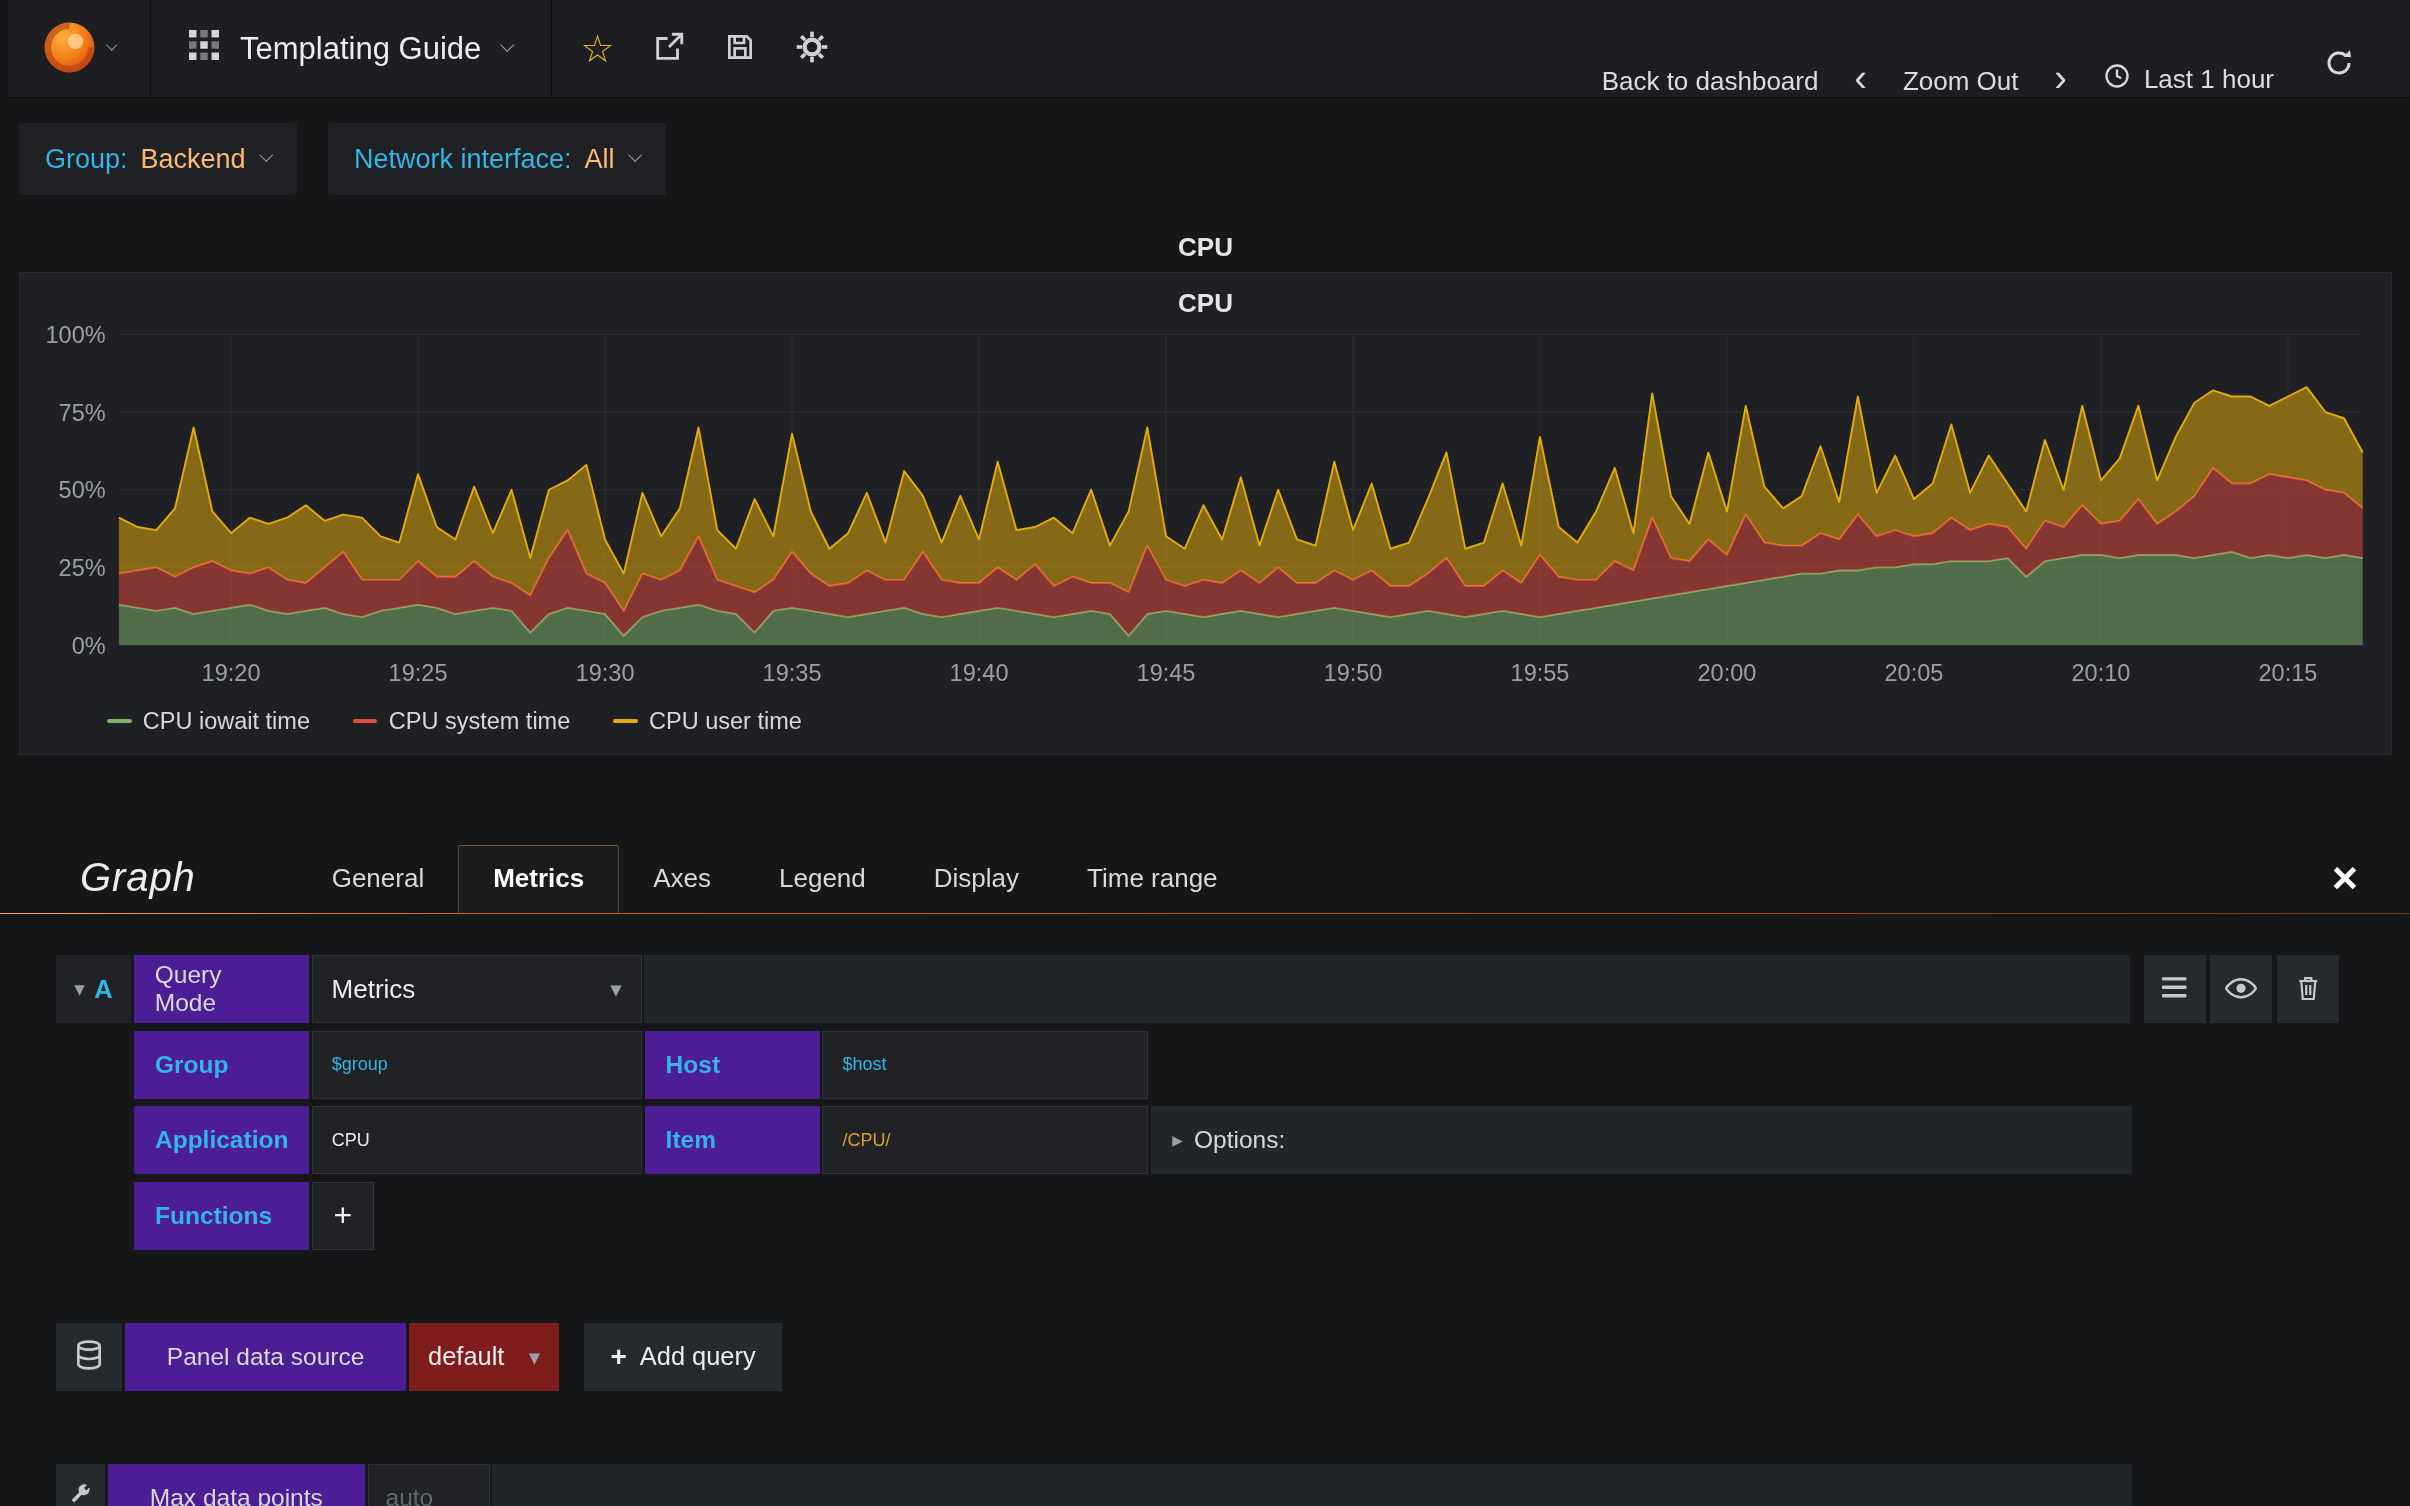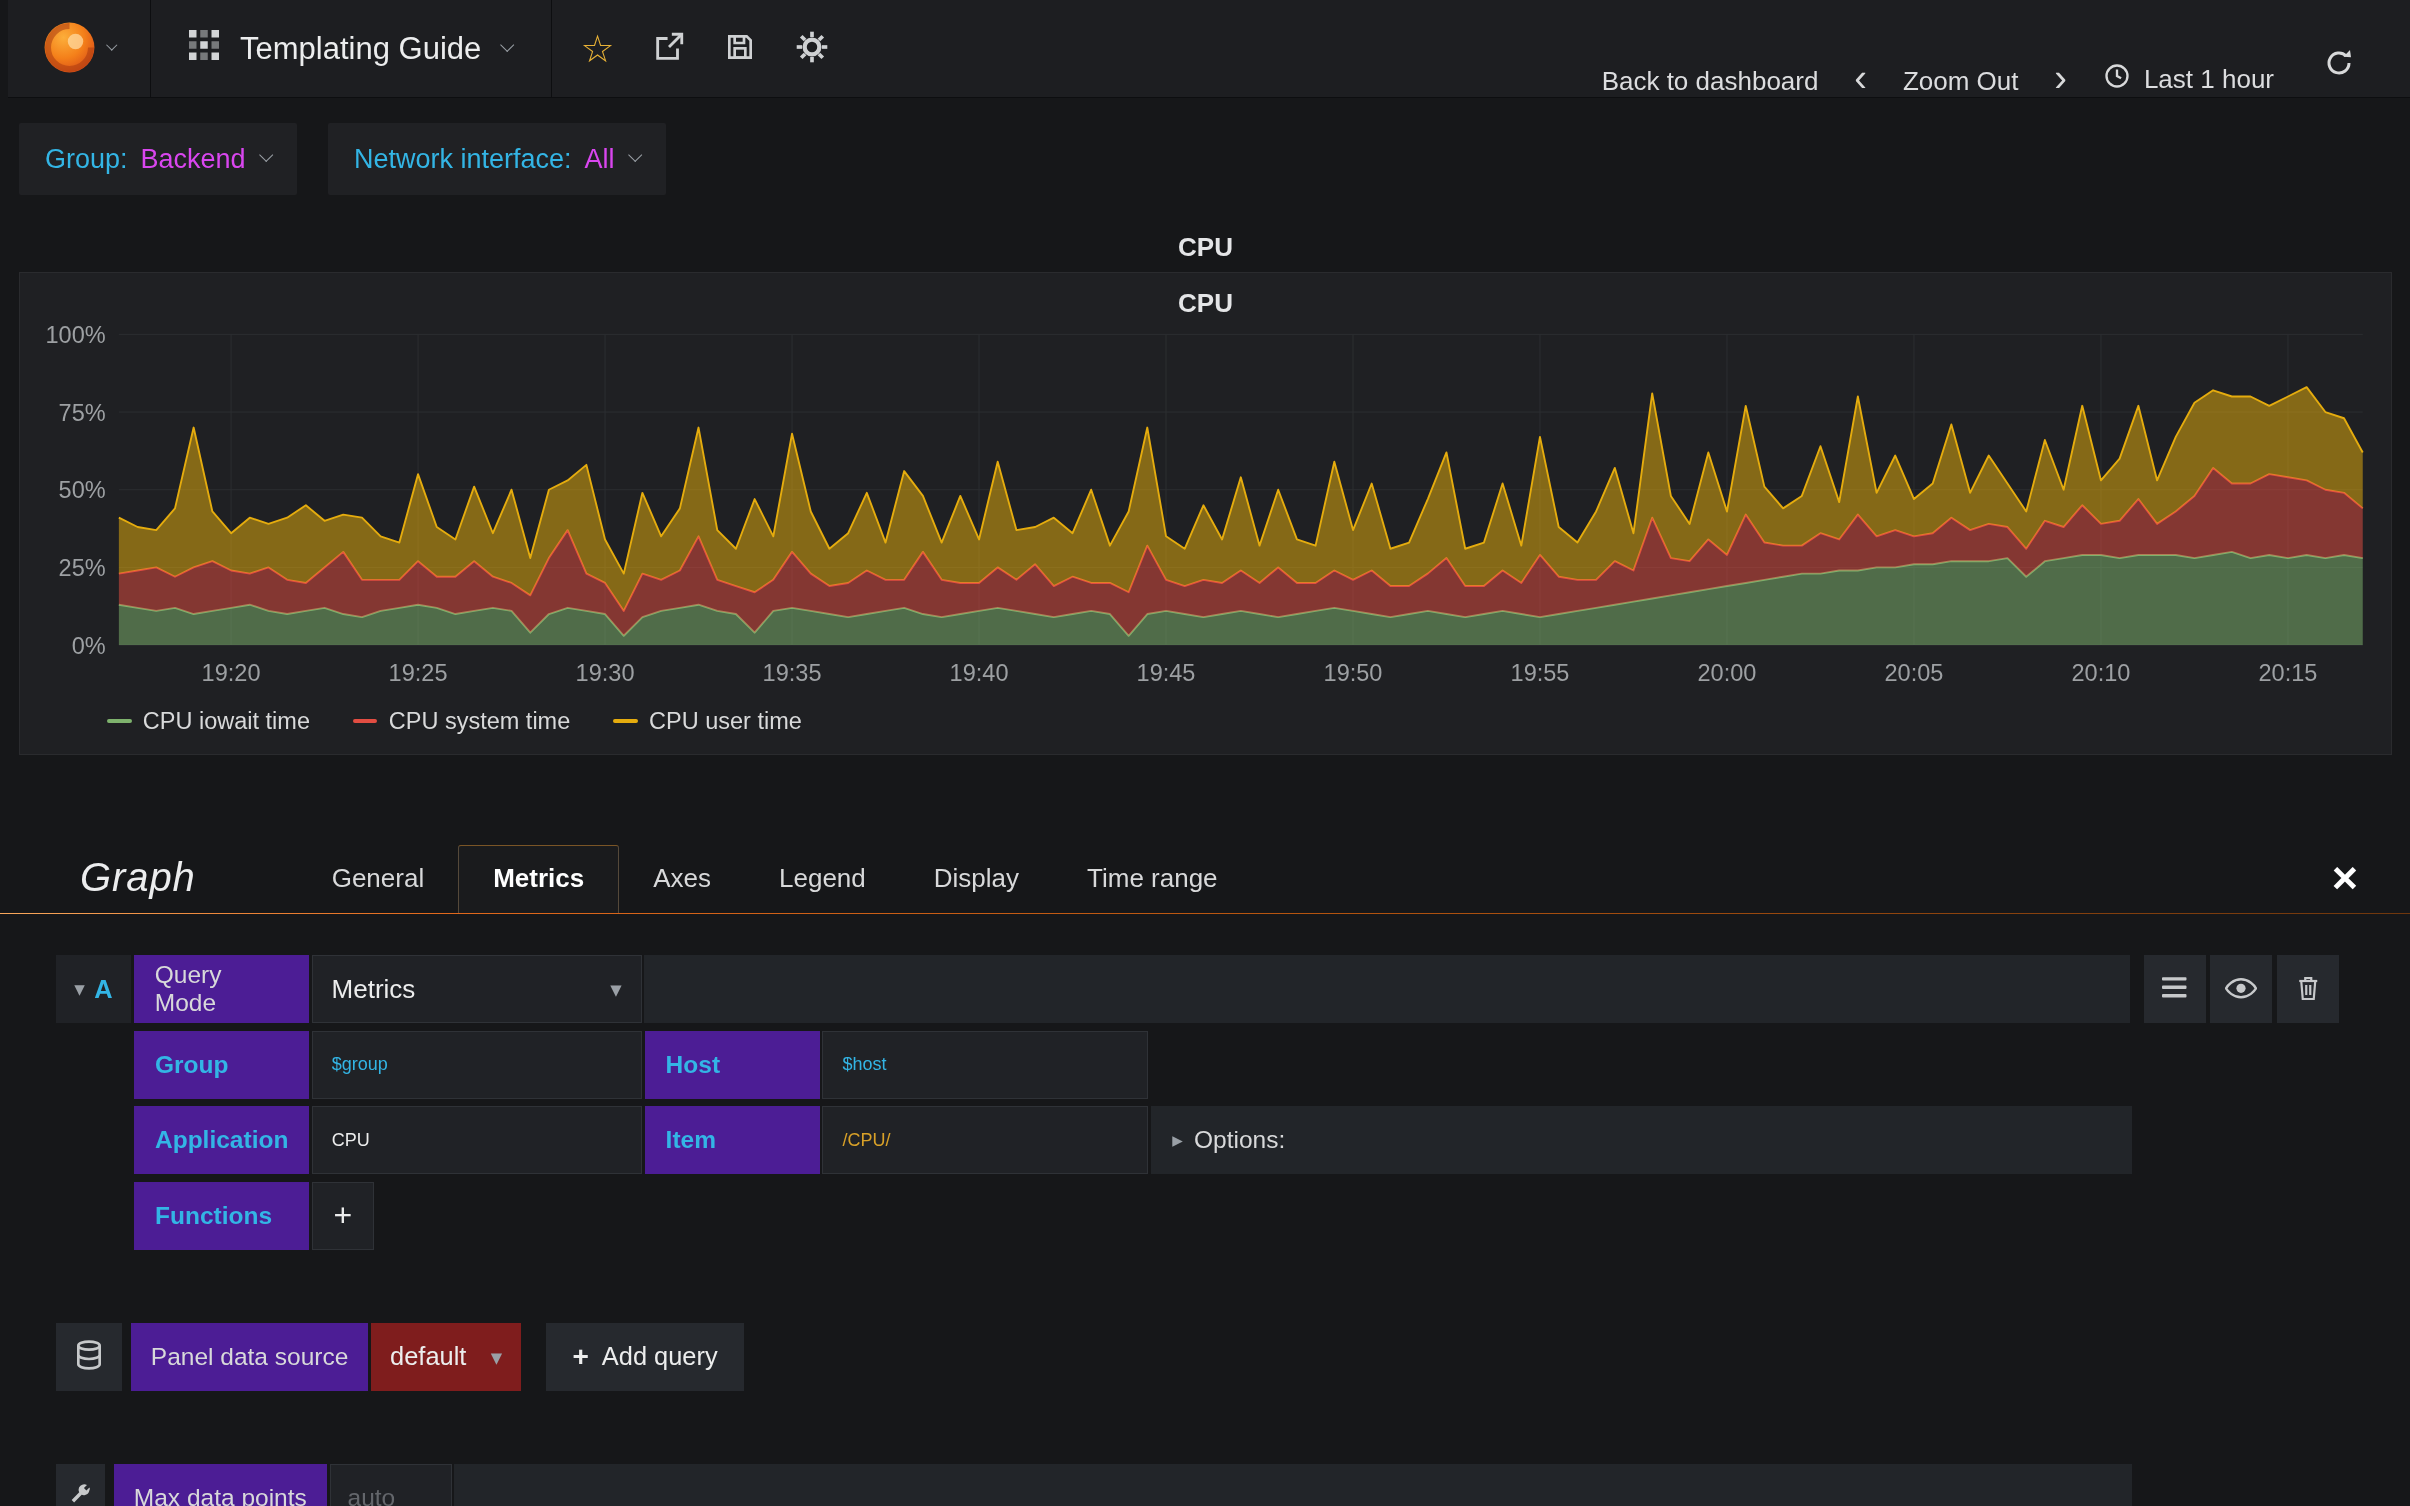--- a/index.html
+++ b/index.html
@@ -24,7 +24,7 @@
   .variables-row{padding:25.4px 19px 23.5px;display:flex;gap:31px;}
   .variable-pill{display:inline-flex;align-items:center;background:#202124;height:72px;padding:0 26px;font-size:27px;border-radius:1.9px;cursor:pointer;}
   .var-label{color:#33b5e5;}
-  .var-value{color:#d946ef;margin-left:13px;}
+  .var-value{color:#fdba74;margin-left:13px;}
   .variable-pill .chev{margin-left:15px;}
 
   

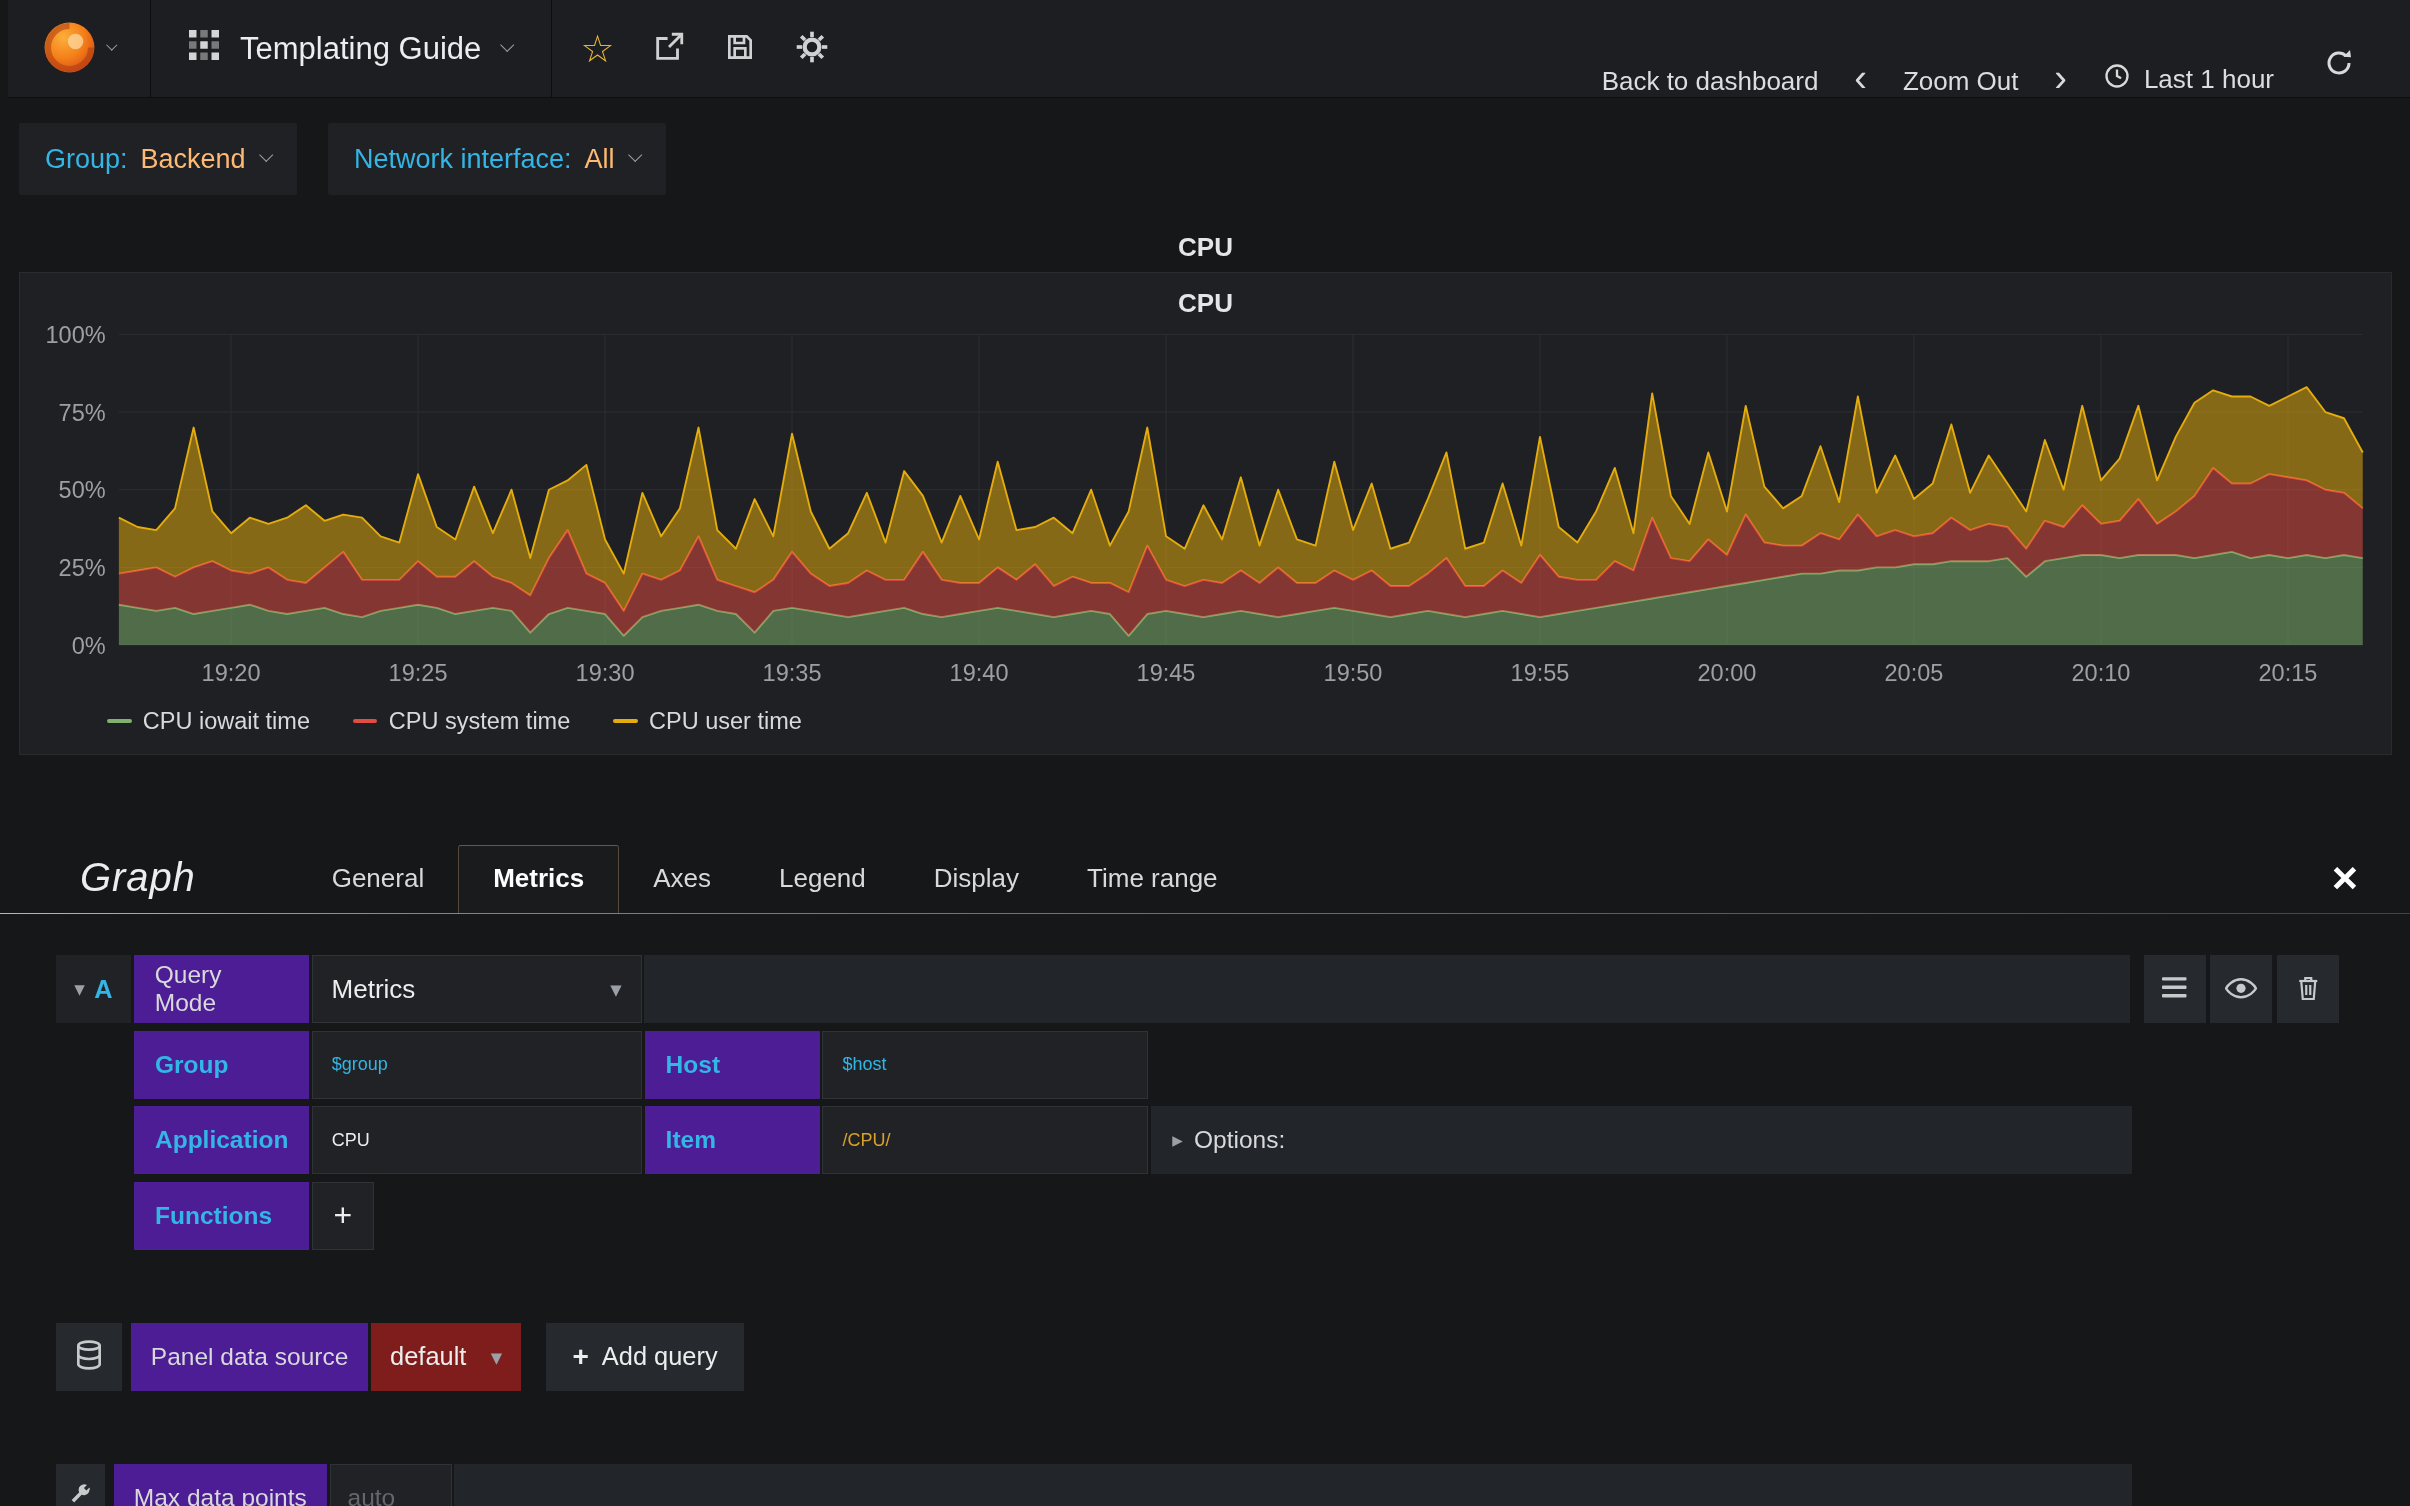--- a/index.html
+++ b/index.html
@@ -53,7 +53,7 @@
   .cell.collapse{width:75px;justify-content:center;gap:9.4px;background:#202226;cursor:pointer;}
   .ref-letter{color:#33b5e5;font-weight:700;font-size:25.4px;}
   .lbl{width:175px;padding:0 21px;font-size:24.5px;color:#d8d9da;}
-  .lbl.auto{width:auto;padding:0 20px;margin-left:6px;}
+  .lbl.auto{width:auto;padding:0 42px;}
   .lbl.cyan{color:#33b5e5;font-weight:700;}
   .cell.select{width:330px;background:#202226;border:0.9px solid #2f3237;padding:0 19px;justify-content:space-between;font-size:26px;color:#eceded;cursor:pointer;}
   .cell.select.small{width:150px;background:#7f1d1d;border:none;font-size:25.4px;}

